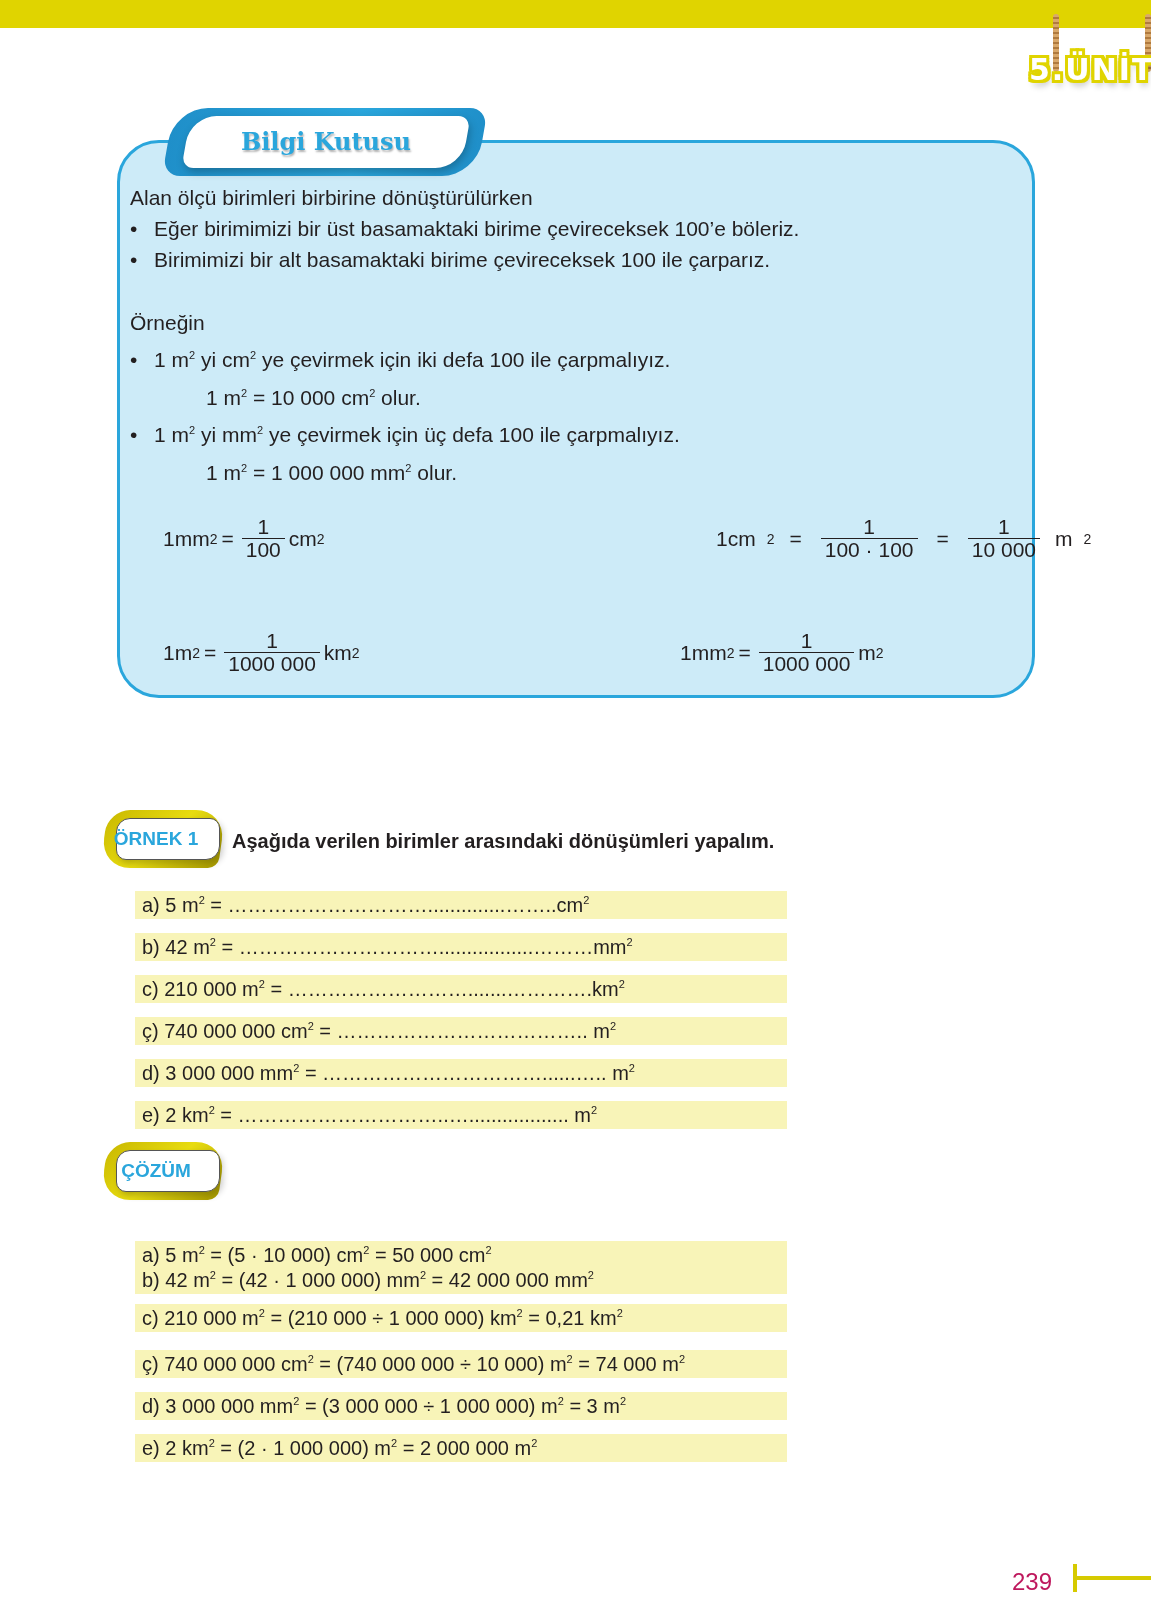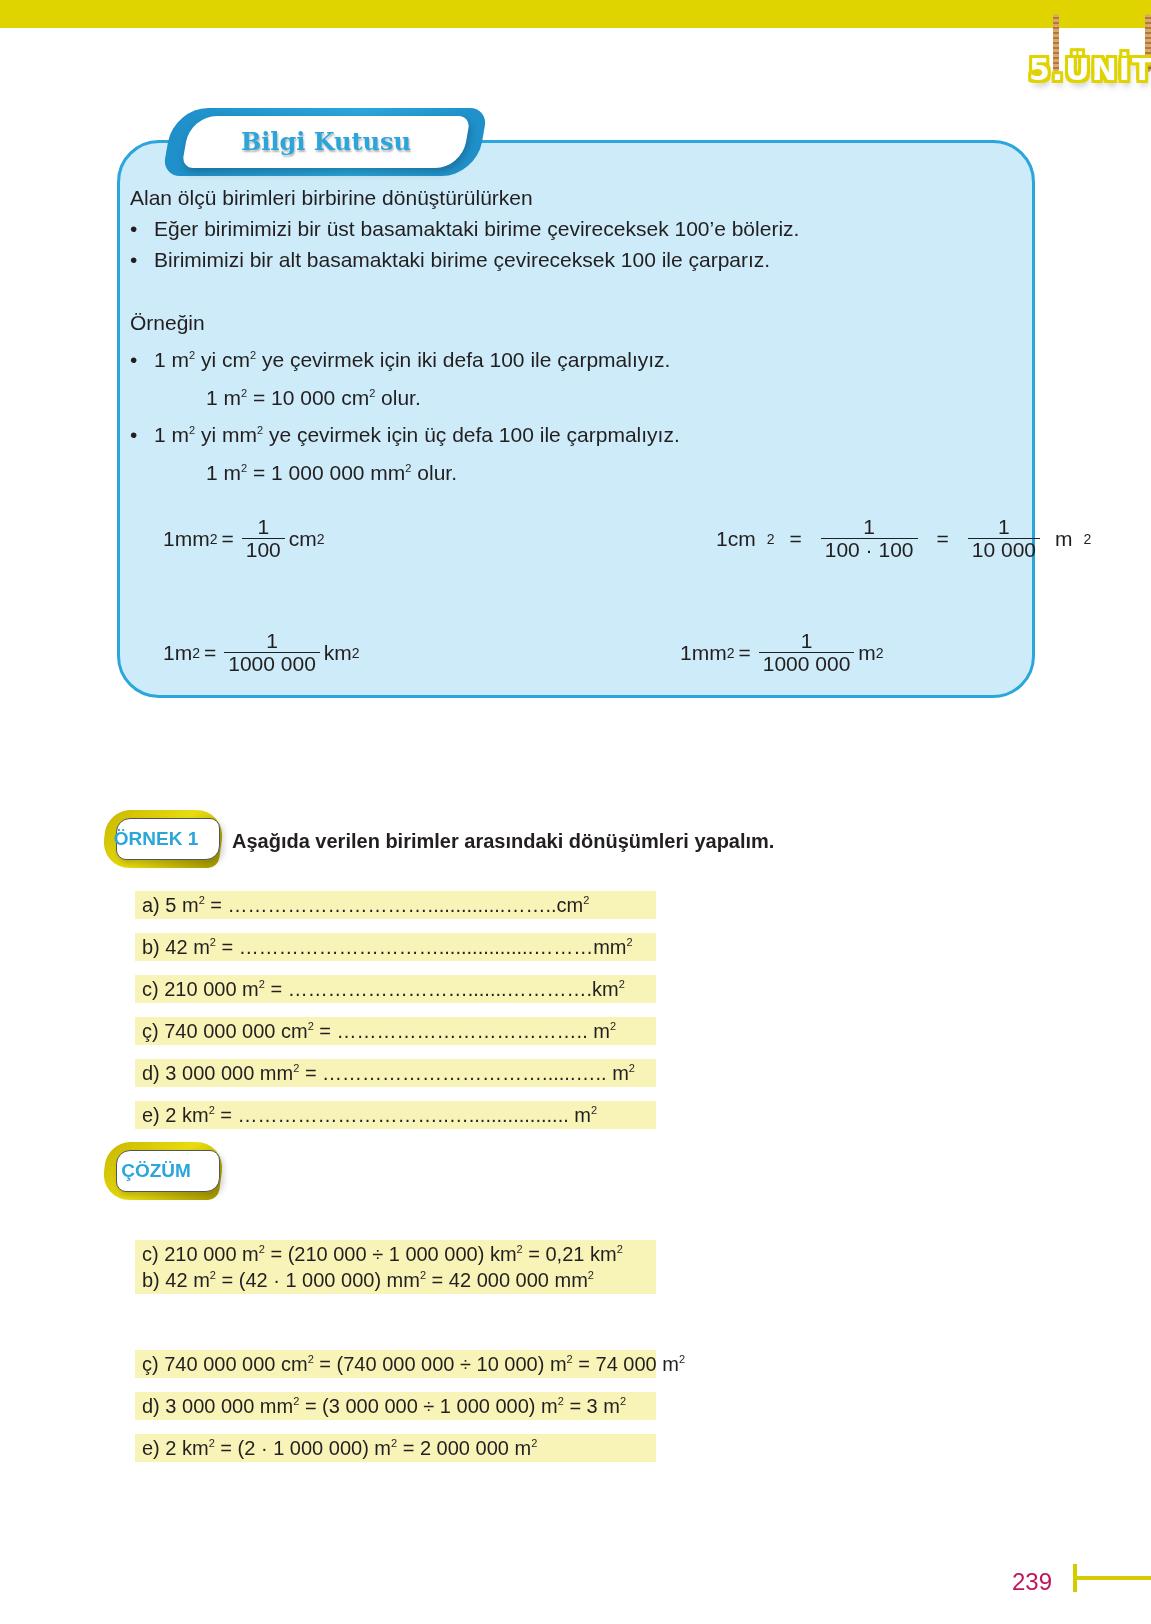--- a/index.html
+++ b/index.html
@@ -55,7 +55,7 @@
 
   .example-title { position: absolute; left: 232px; top: 830px; font-weight: bold; font-size: 20px; white-space: nowrap; }
 
-  .row { position: absolute; left: 135px; width: 521px; height: 28px; background: #f8f4b8;
+  .row { position: absolute; left: 135px; width: 652px; height: 28px; background: #f8f4b8;
     font-size: 20px; line-height: 28px; padding-left: 7px; white-space: nowrap; }
 
   .page-number { position: absolute; left: 1012px; top: 1568px; font-size: 24px; color: #be185d; }

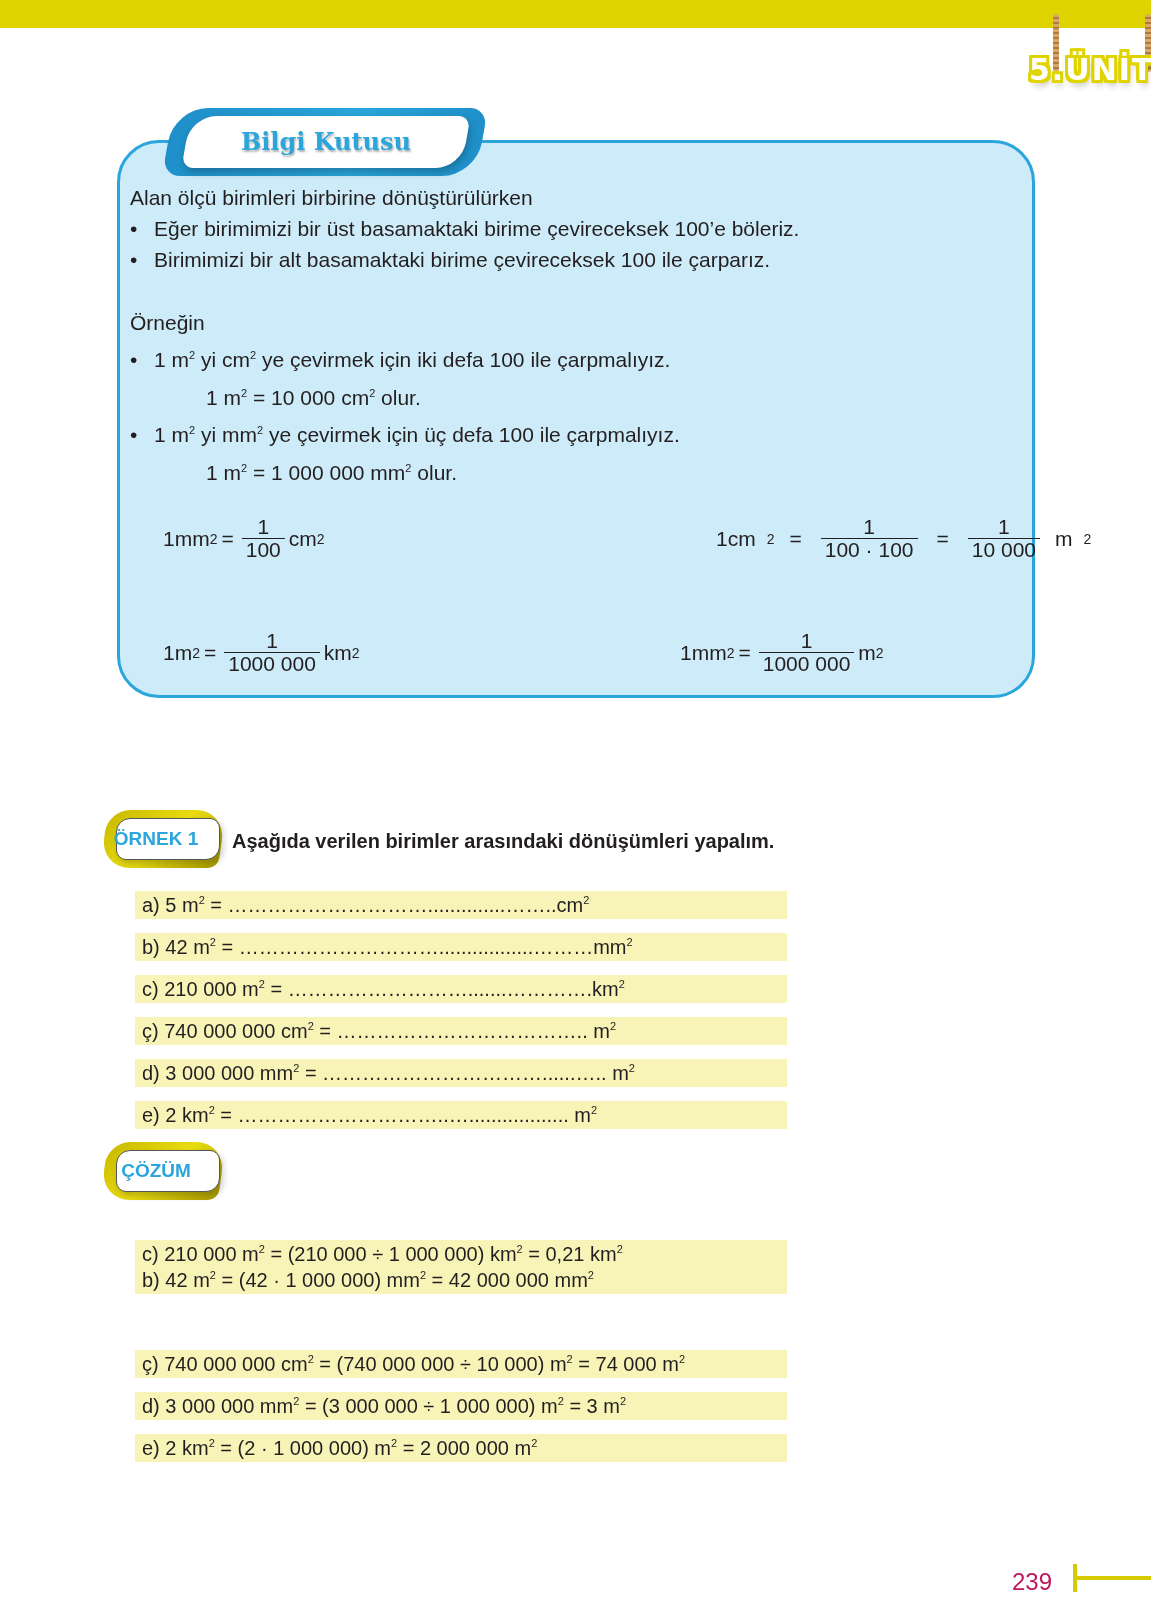--- a/index.html
+++ b/index.html
@@ -175,7 +175,7 @@
 
 <div class="row" style="top:1224px;margin-top:17px;"><span>a) 5 m</span><sup>2</sup><span> = (5 · 10 000) cm</span><sup>2</sup><span> = 50 000 cm</span><sup>2</sup></div>
 <div class="row" style="top:1266px;"><span>b) 42 m</span><sup>2</sup><span> = (42 · 1 000 000) mm</span><sup>2</sup><span> = 42 000 000 mm</span><sup>2</sup></div>
-<div class="row" style="top:1240px;"><span>c) 210 000 m</span><sup>2</sup><span> = (210 000 ÷ 1 000 000) km</span><sup>2</sup><span> = 0,21 km</span><sup>2</sup></div>
+<div class="row" style="top:1304px;"><span>c) 210 000 m</span><sup>2</sup><span> = (210 000 ÷ 1 000 000) km</span><sup>2</sup><span> = 0,21 km</span><sup>2</sup></div>
 <div class="row" style="top:1350px;"><span>ç) 740 000 000 cm</span><sup>2</sup><span> = (740 000 000 ÷ 10 000) m</span><sup>2</sup><span> = 74 000 m</span><sup>2</sup></div>
 <div class="row" style="top:1392px;"><span>d) 3 000 000 mm</span><sup>2</sup><span> = (3 000 000 ÷ 1 000 000) m</span><sup>2</sup><span> = 3 m</span><sup>2</sup></div>
 <div class="row" style="top:1434px;"><span>e) 2 km</span><sup>2</sup><span> = (2 · 1 000 000) m</span><sup>2</sup><span> = 2 000 000 m</span><sup>2</sup></div>

